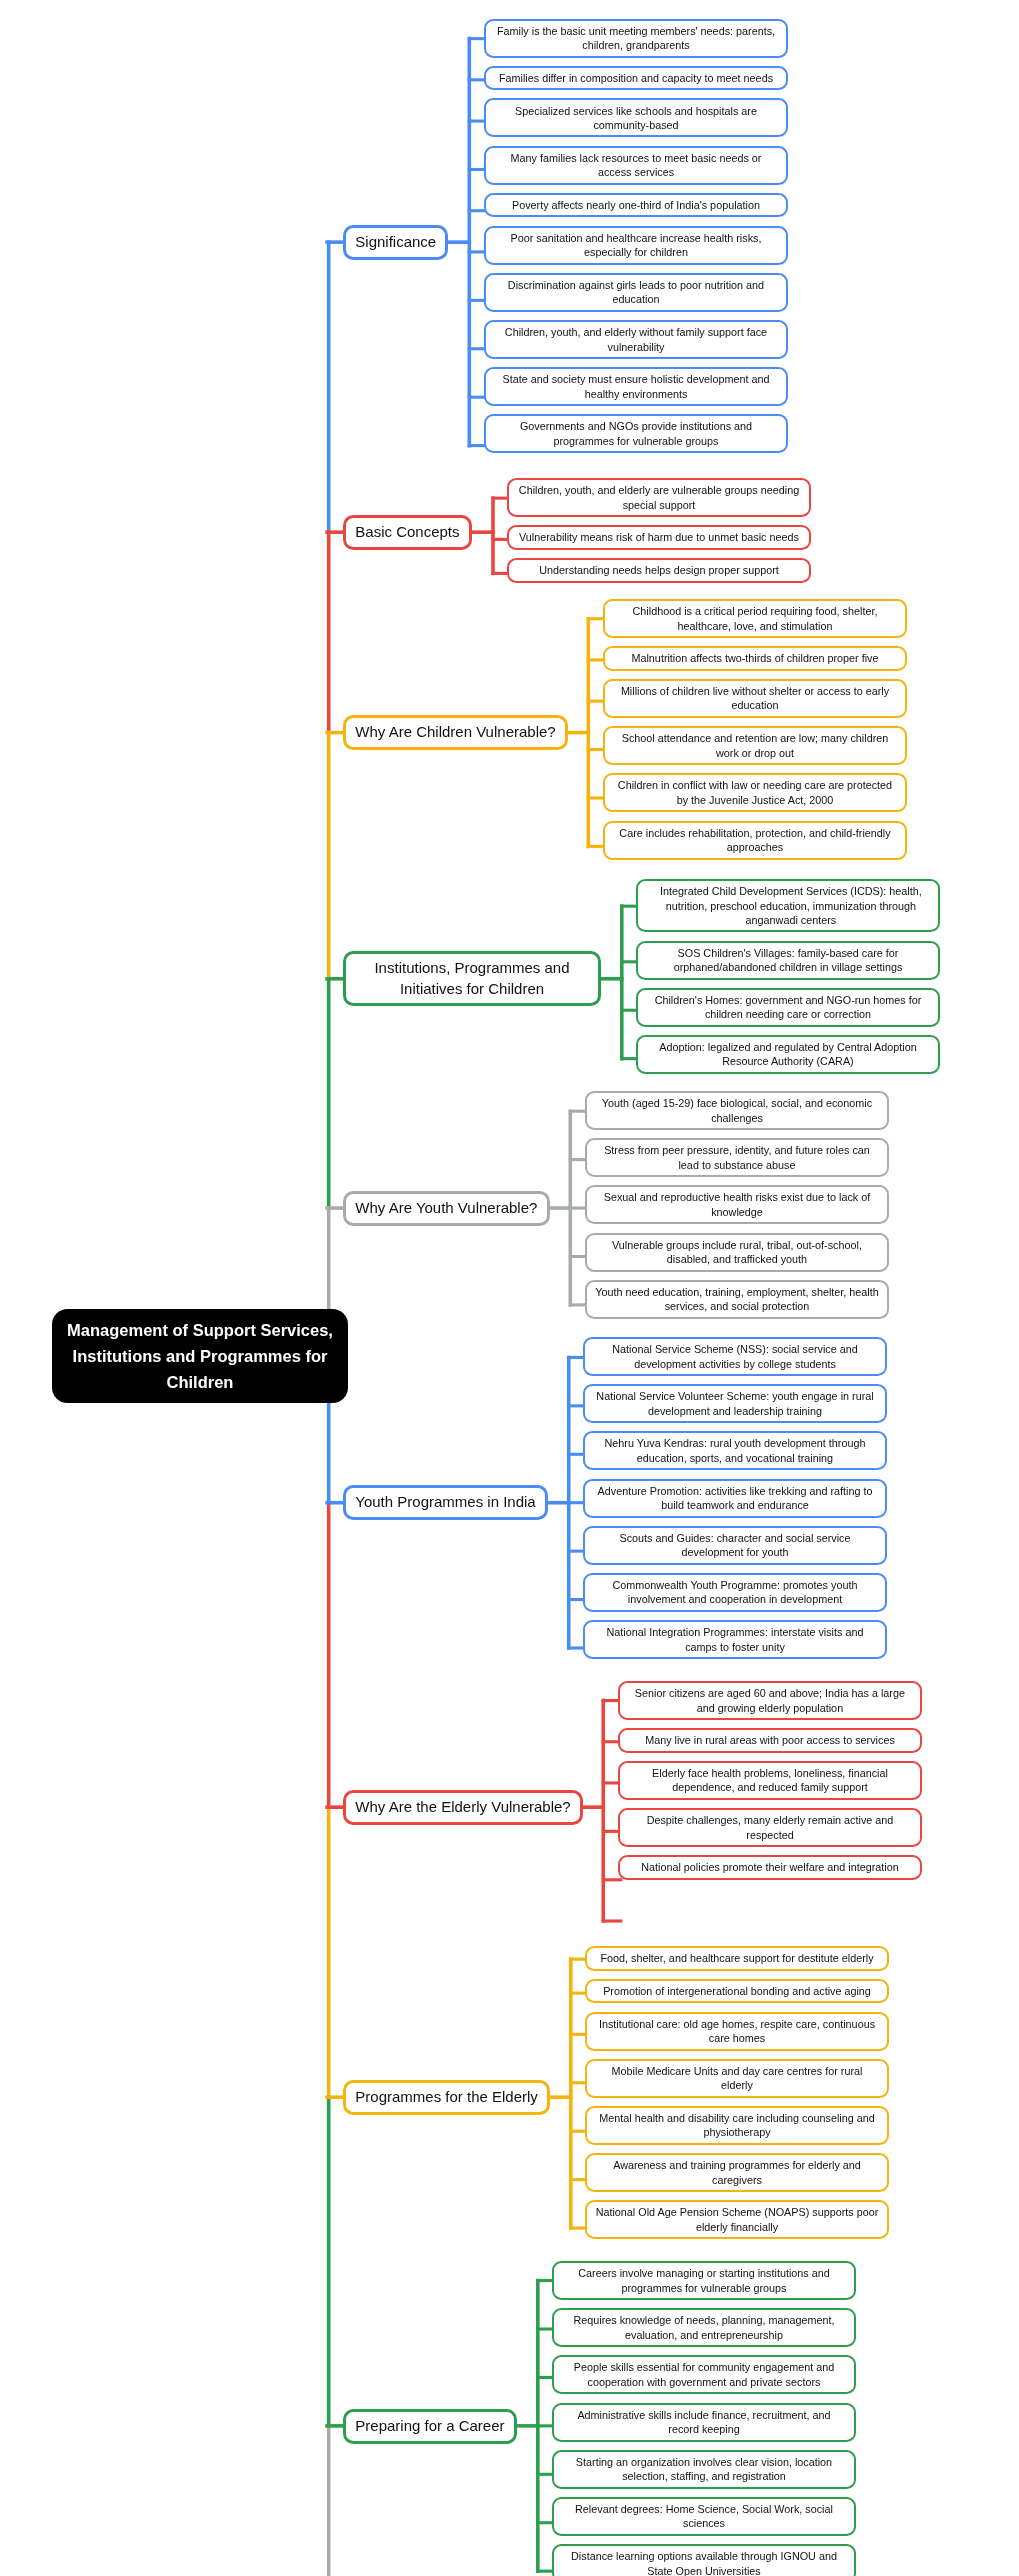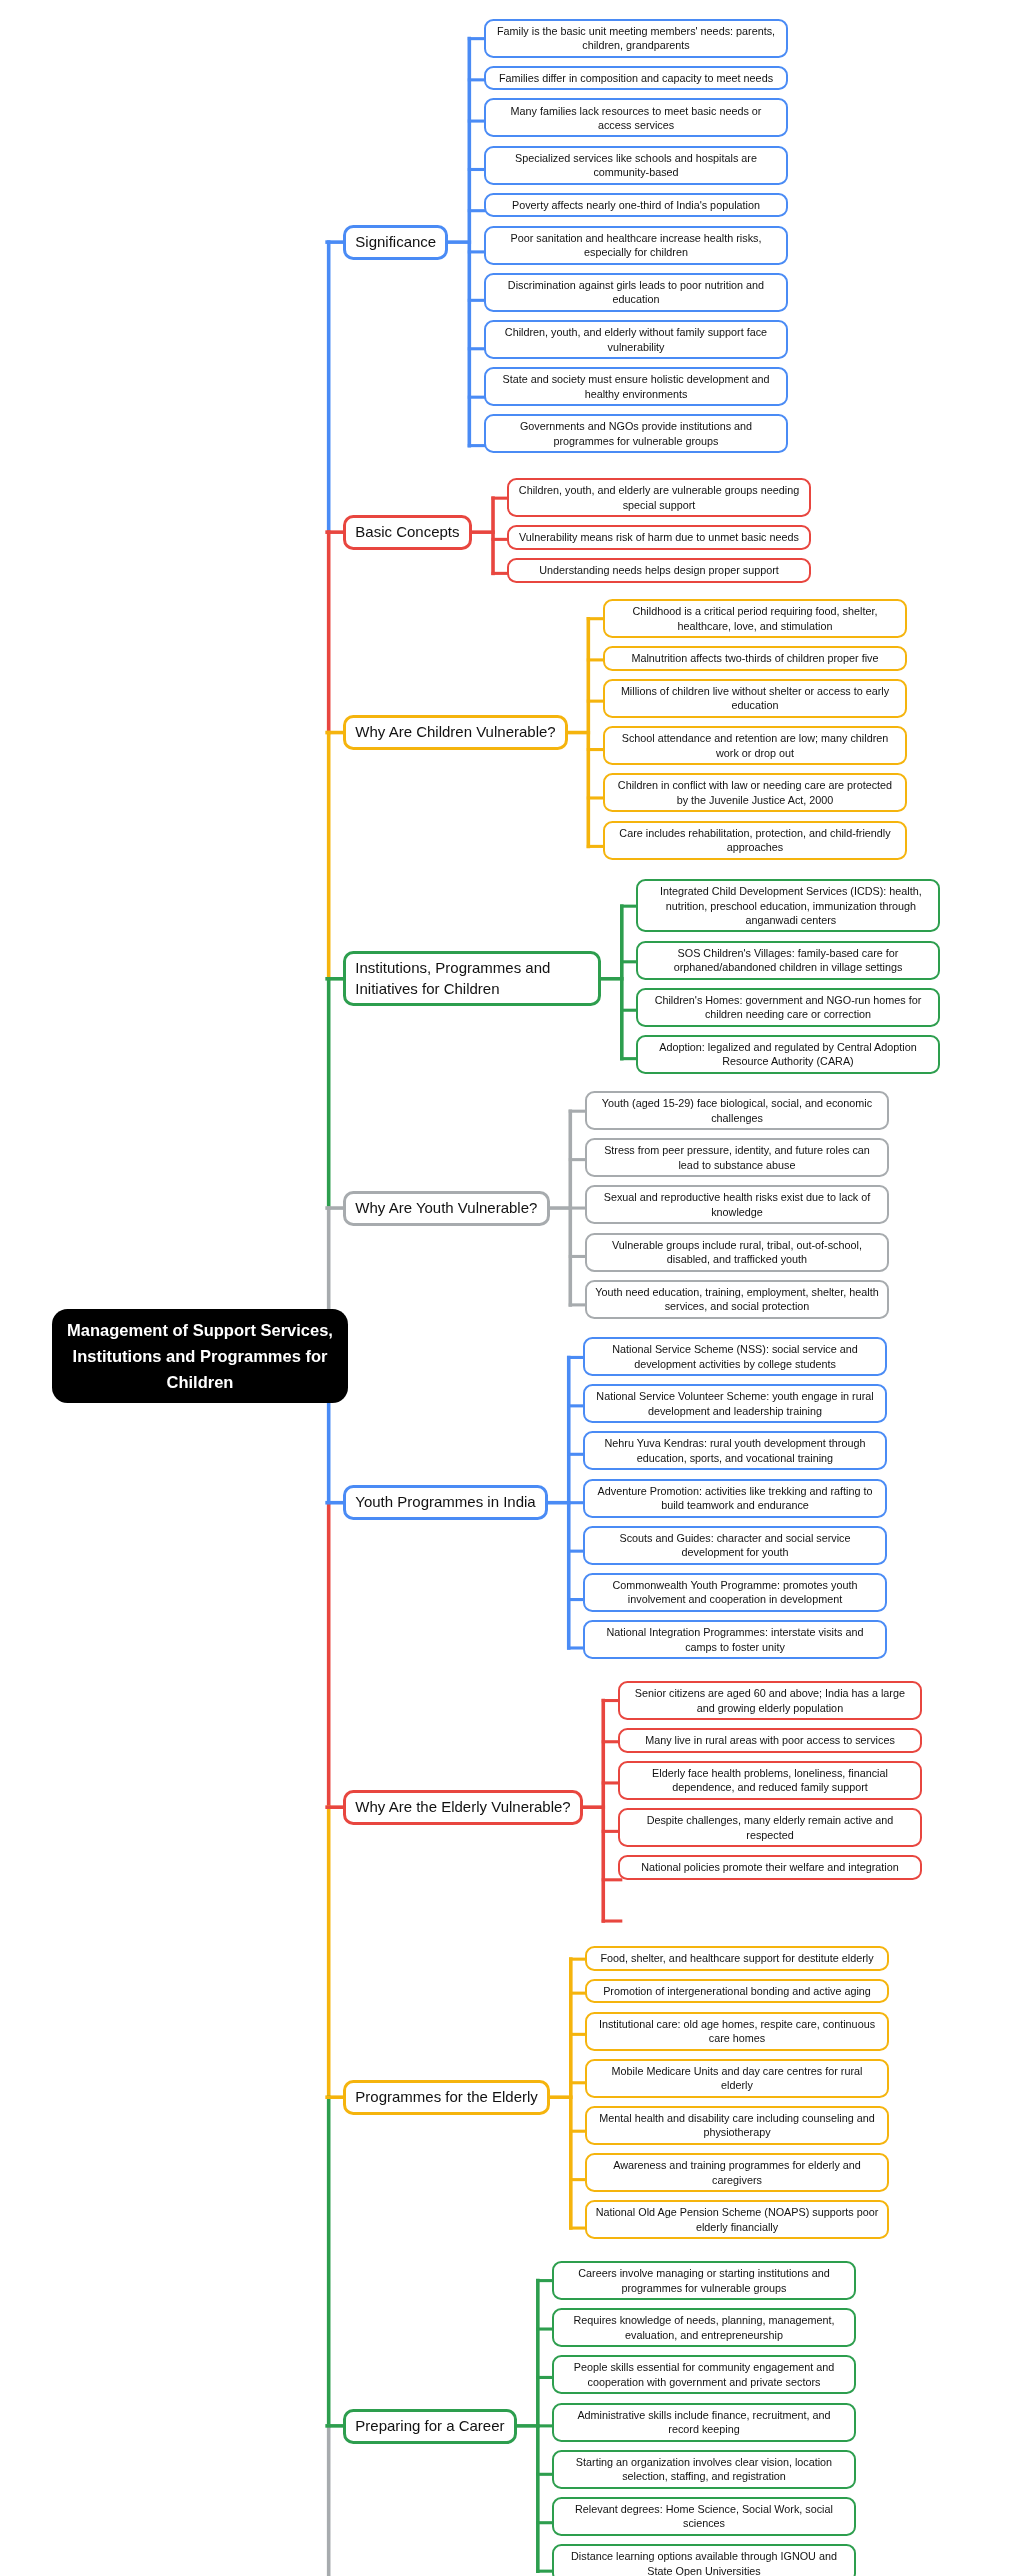--- a/index.html
+++ b/index.html
@@ -163,8 +163,8 @@
     <div class="leaf-col" style="left: 484px; top: 18.5px;">
       <div class="leaf" style="border-color: rgb(74, 139, 245);">Family is the basic unit meeting members' needs: parents, children, grandparents</div>
       <div class="leaf" style="border-color: rgb(74, 139, 245);">Families differ in composition and capacity to meet needs</div>
+      <div class="leaf" style="border-color: rgb(74, 139, 245);">Specialized services like schools and hospitals are community-based</div>
       <div class="leaf" style="border-color: rgb(74, 139, 245);">Many families lack resources to meet basic needs or access services</div>
-      <div class="leaf" style="border-color: rgb(74, 139, 245);">Specialized services like schools and hospitals are community-based</div>
       <div class="leaf" style="border-color: rgb(74, 139, 245);">Poverty affects nearly one-third of India's population</div>
       <div class="leaf" style="border-color: rgb(74, 139, 245);">Poor sanitation and healthcare increase health risks, especially for children</div>
       <div class="leaf" style="border-color: rgb(74, 139, 245);">Discrimination against girls leads to poor nutrition and education</div>

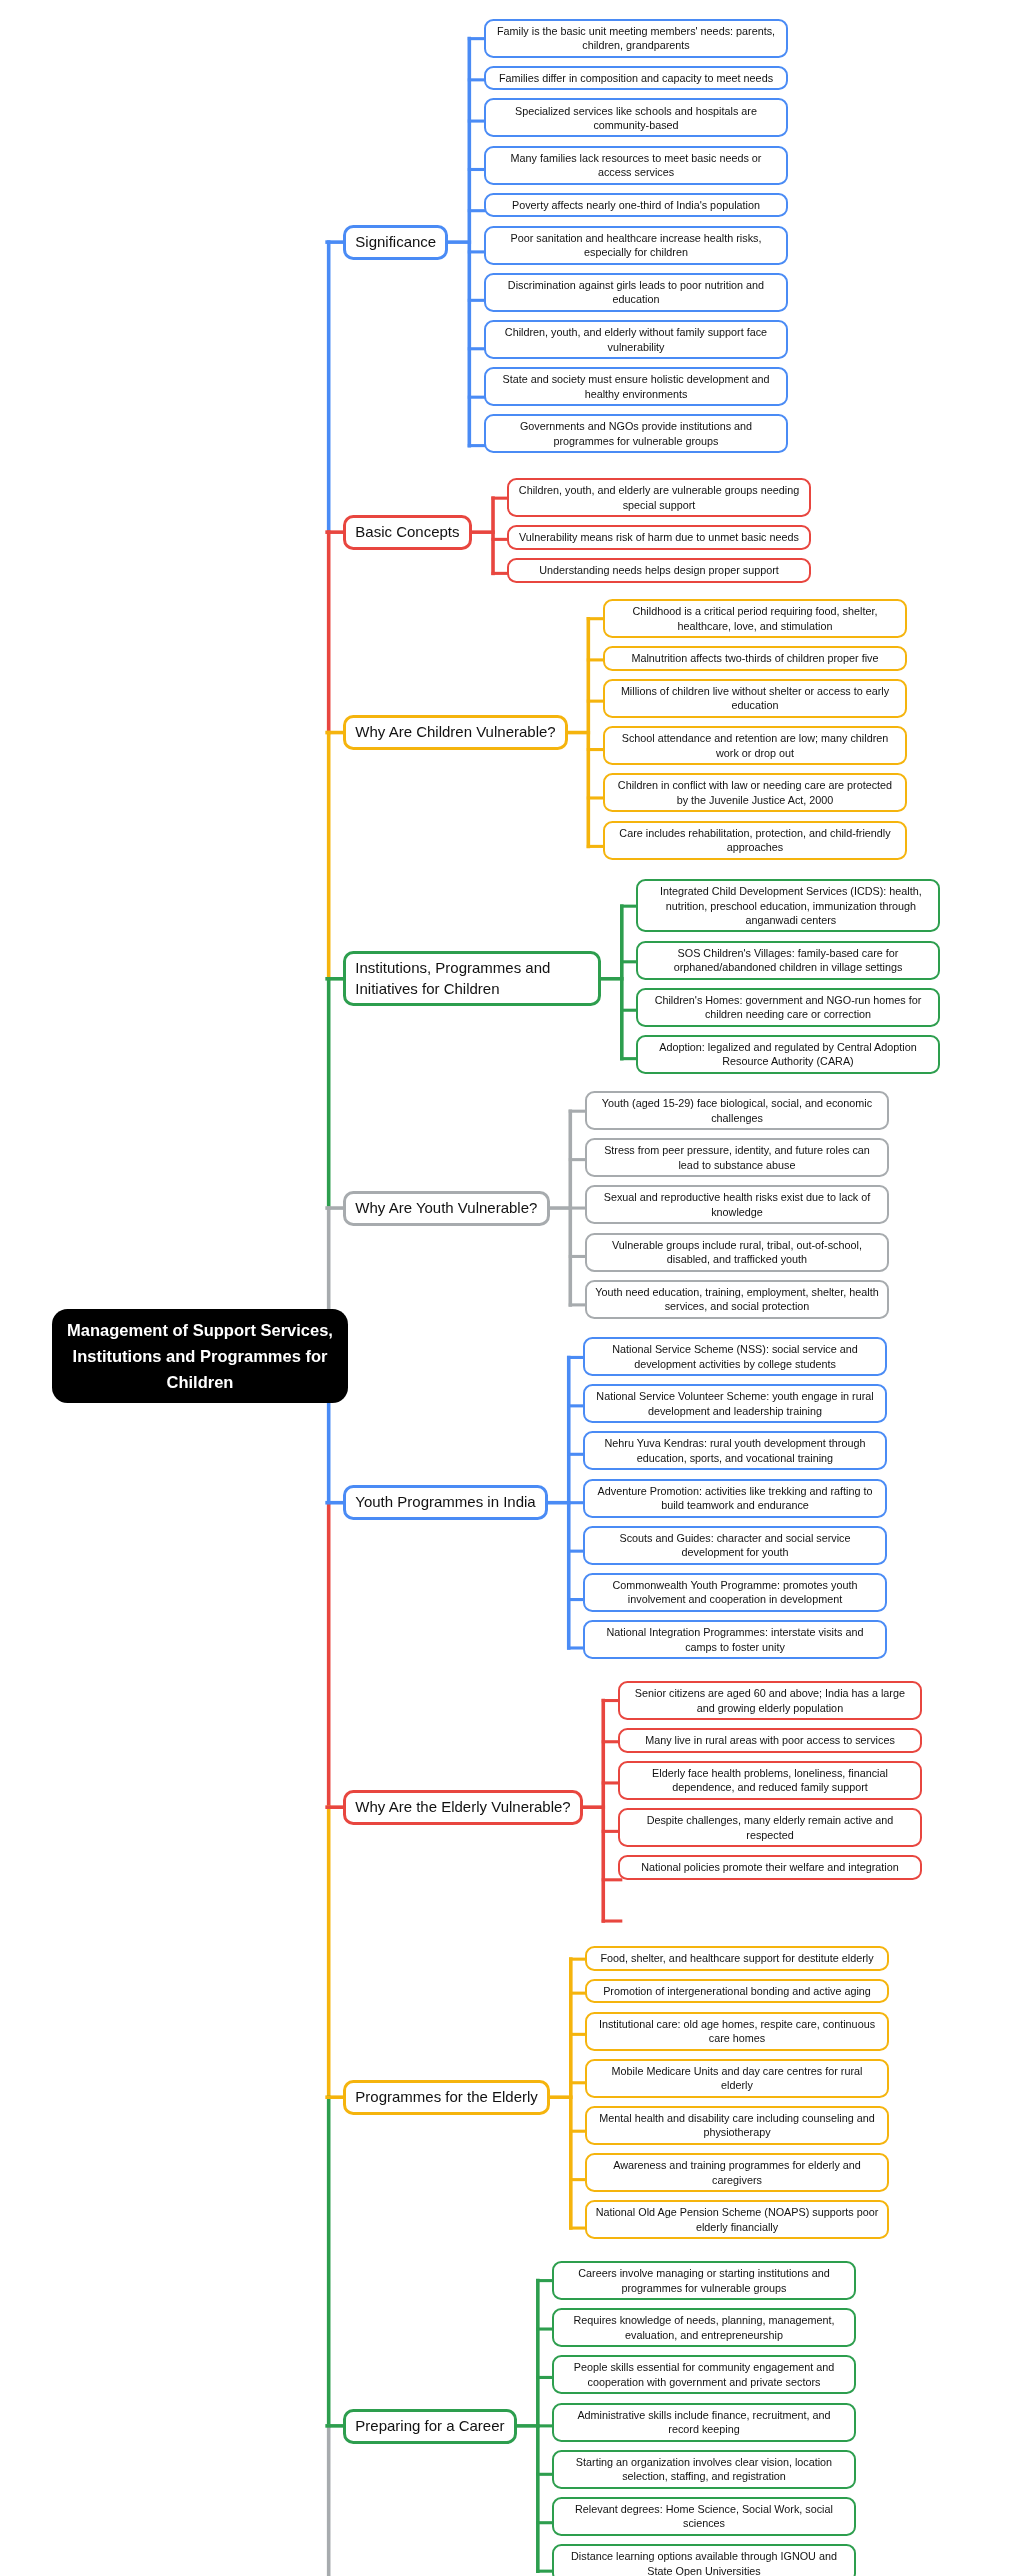--- a/index.html
+++ b/index.html
@@ -37,6 +37,7 @@
     padding:4.1px 9.3px;
     font-size:15px;line-height:20.6px;
     color:#111111;
+    text-align:center;
     z-index:3;
   }
   #root-node{

